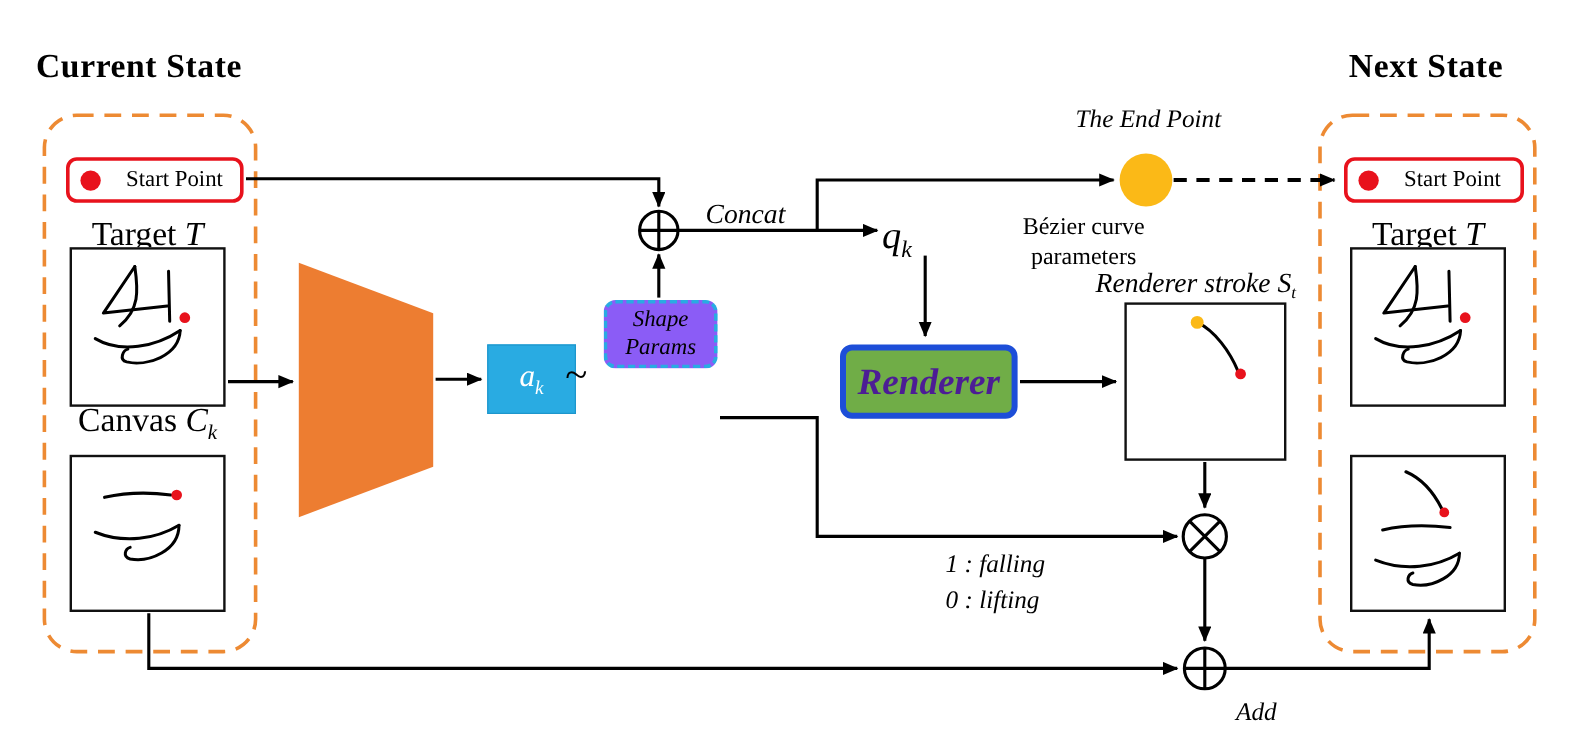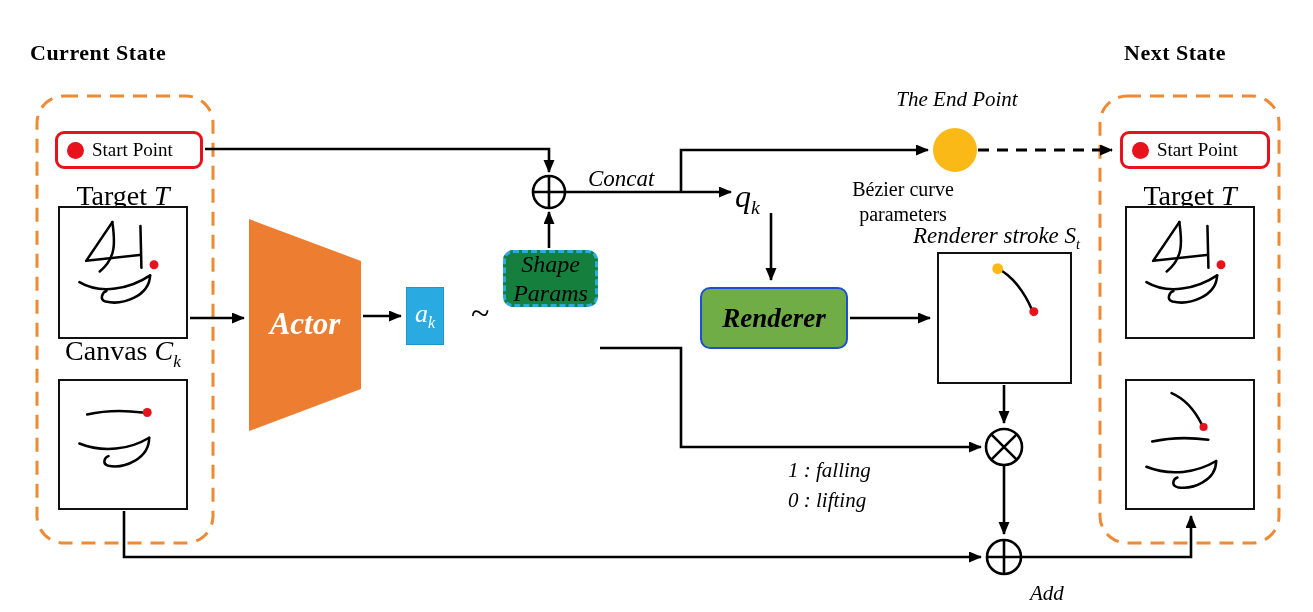--- a/index.html
+++ b/index.html
@@ -9,7 +9,7 @@
   .abs { position:absolute; }
   svg.overlay { position:absolute; left:0; top:0; z-index:1; }
   .lbl { z-index:2; }
-  .heading { font-size:22px; font-weight:bold; letter-spacing:.5px; }
+  .heading { font-size:28px; font-weight:bold; letter-spacing:.5px; }
   .startbox { display:flex; align-items:center; gap:8px; padding-left:9px;
               border:3px solid #E8121C; border-radius:9px; background:#fff;
               font-size:19px; z-index:2; }

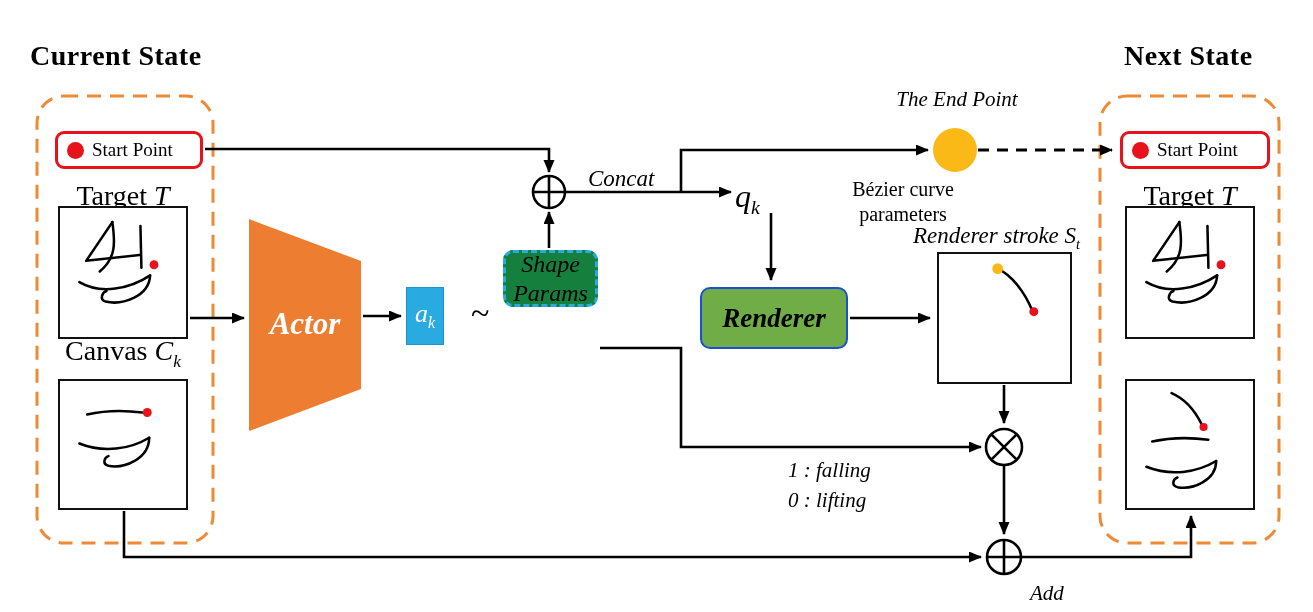--- a/index.html
+++ b/index.html
@@ -10,7 +10,7 @@
   svg.overlay { position:absolute; left:0; top:0; z-index:1; }
   .lbl { z-index:2; }
   .heading { font-size:28px; font-weight:bold; letter-spacing:.5px; }
-  .startbox { display:flex; align-items:center; gap:8px; padding-left:9px;
+  .startbox { display:flex; align-items:center; gap:21px; padding-left:9px;
               border:3px solid #E8121C; border-radius:9px; background:#fff;
               font-size:19px; z-index:2; }
   .dot { width:17px; height:17px; border-radius:50%; background:#E8121C; flex:0 0 auto; }

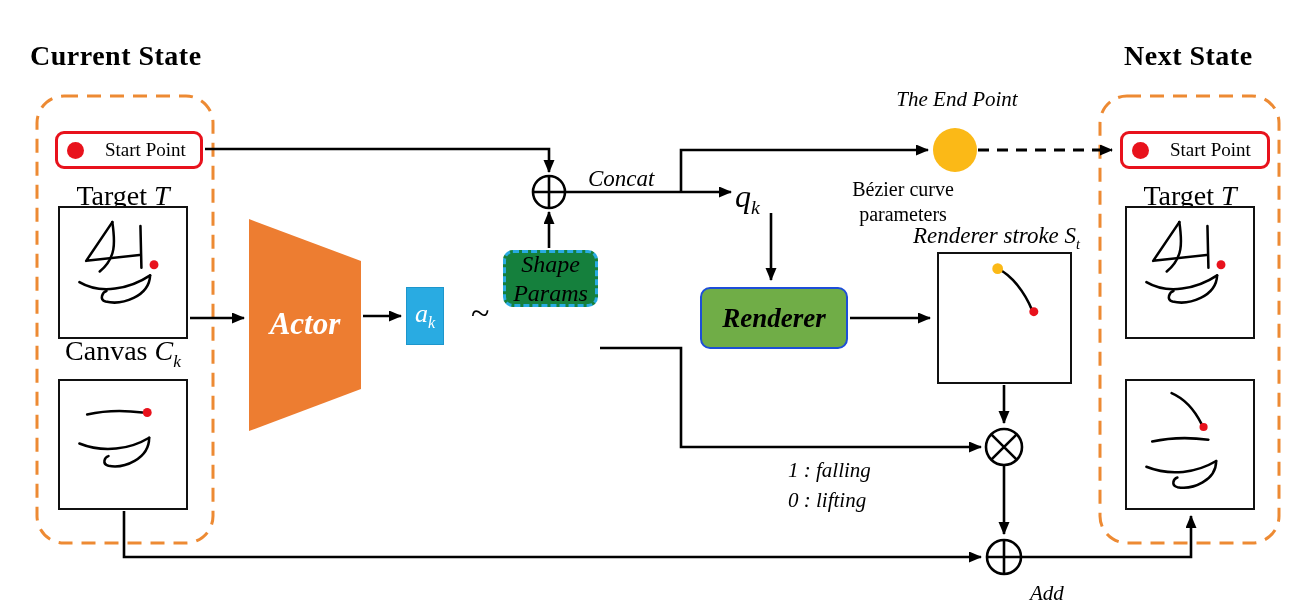--- a/index.html
+++ b/index.html
@@ -22,9 +22,9 @@
   .ak { display:flex; align-items:center; justify-content:center; background:#29ABE2;
         border:1px solid #1d96cc; color:#fff; font-size:26px; z-index:2; }
   .tilde { font-size:34px; z-index:2; }
-  .dashedbox { border:3px dashed #29ABE2; border-radius:10px; background:#15803d;
+  .dashedbox { border:3px dashed #29ABE2; border-radius:10px; background:#8b5cf6;
                display:flex; flex-direction:column; align-items:center; justify-content:center;
-               font-style:italic; font-size:24px; line-height:1.2; z-index:2; }
+               font-style:italic; font-size:19px; line-height:1.2; z-index:2; }
   .renderer { display:flex; align-items:center; justify-content:center; background:#70AD47;
               border:2px solid #1d4ed8; border-radius:10px; color:#000000; font-size:27px;
               font-weight:bold; font-style:italic; z-index:2; }

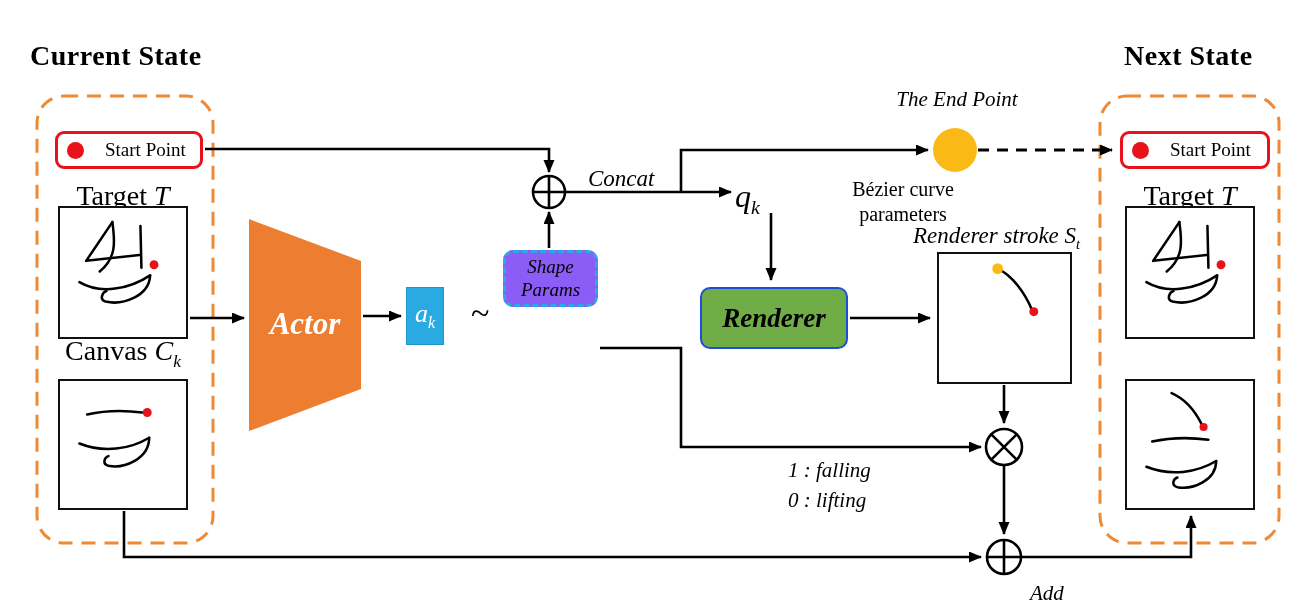--- a/index.html
+++ b/index.html
@@ -139,7 +139,6 @@
       </svg>
   </div>
 
-  <div class="abs actor-label" style="left:249px; top:306px; width:112px;">Actor</div>
 
   <div class="abs ak" style="left:406px; top:287px; width:38px; height:58px;">
     <i><span>a</span><sub>k</sub></i>

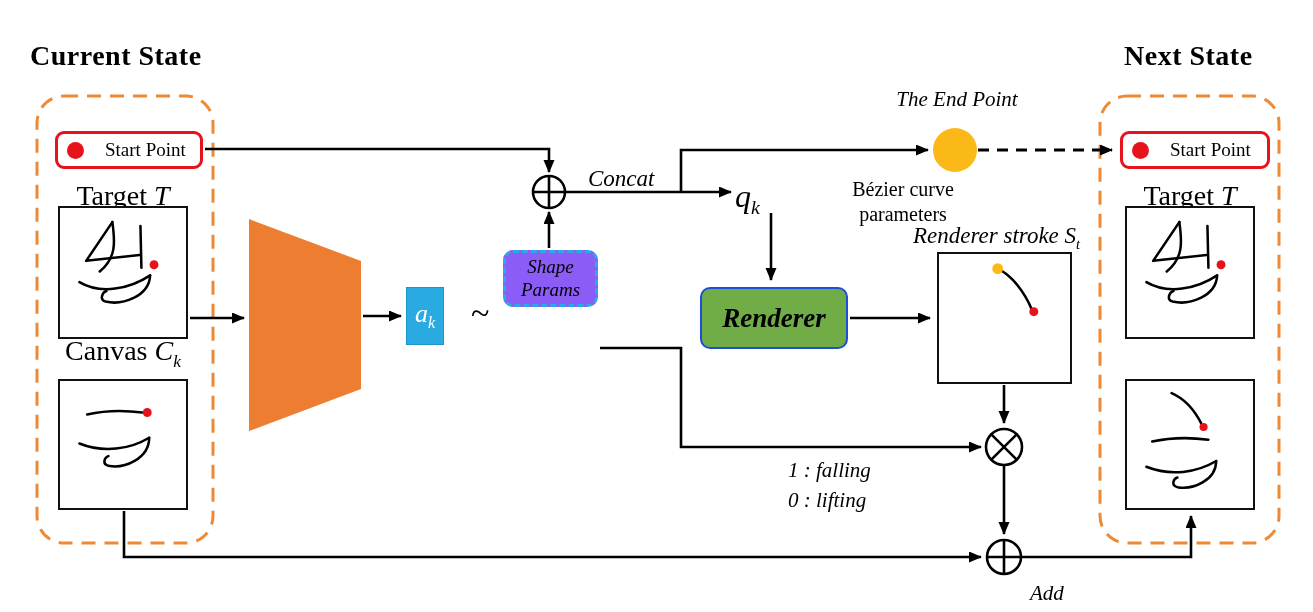--- a/index.html
+++ b/index.html
@@ -140,7 +140,7 @@
   </div>
 
 
-  <div class="abs ak" style="left:406px; top:287px; width:38px; height:58px;">
+  <div class="abs ak" style="left:406px; top:287px; width:74px; height:58px;">
     <i><span>a</span><sub>k</sub></i>
   </div>
   <div class="abs lbl tilde" style="left:471px; top:294px;">~</div>

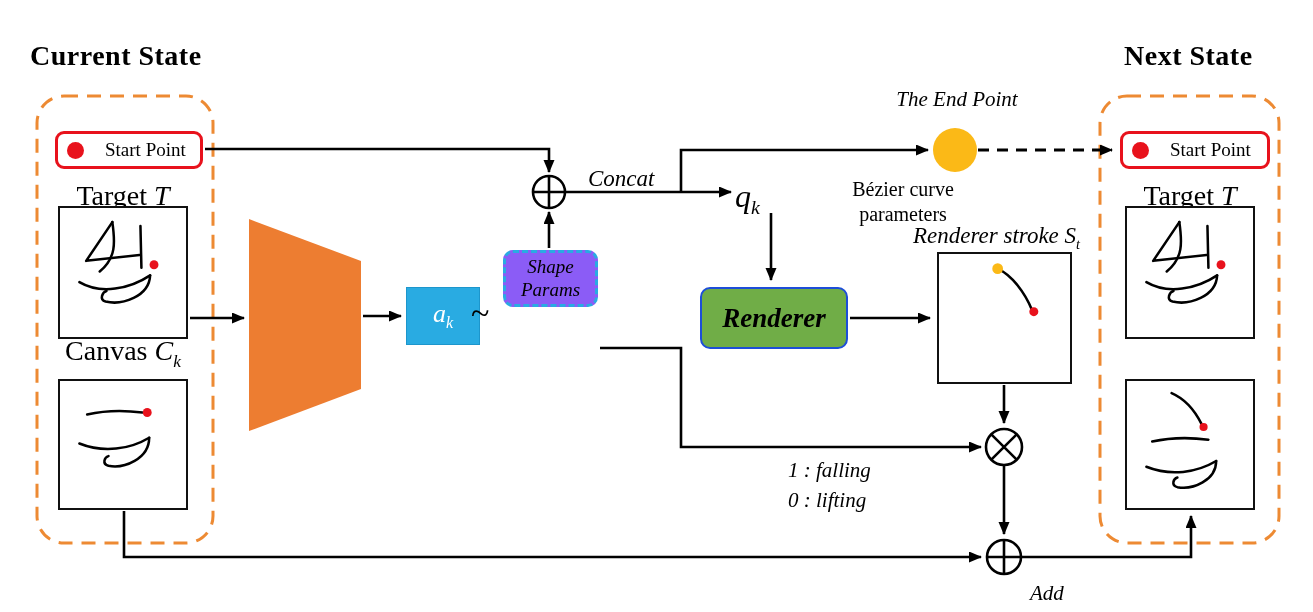--- a/index.html
+++ b/index.html
@@ -26,7 +26,7 @@
                display:flex; flex-direction:column; align-items:center; justify-content:center;
                font-style:italic; font-size:19px; line-height:1.2; z-index:2; }
   .renderer { display:flex; align-items:center; justify-content:center; background:#70AD47;
-              border:2px solid #1d4ed8; border-radius:10px; color:#000000; font-size:27px;
+              border:5px solid #1d4ed8; border-radius:10px; color:#4c1d95; font-size:31px;
               font-weight:bold; font-style:italic; z-index:2; }
   .note { font-style:italic; font-size:23px; z-index:2; }
   .note21 { font-style:italic; font-size:21px; z-index:2; }

